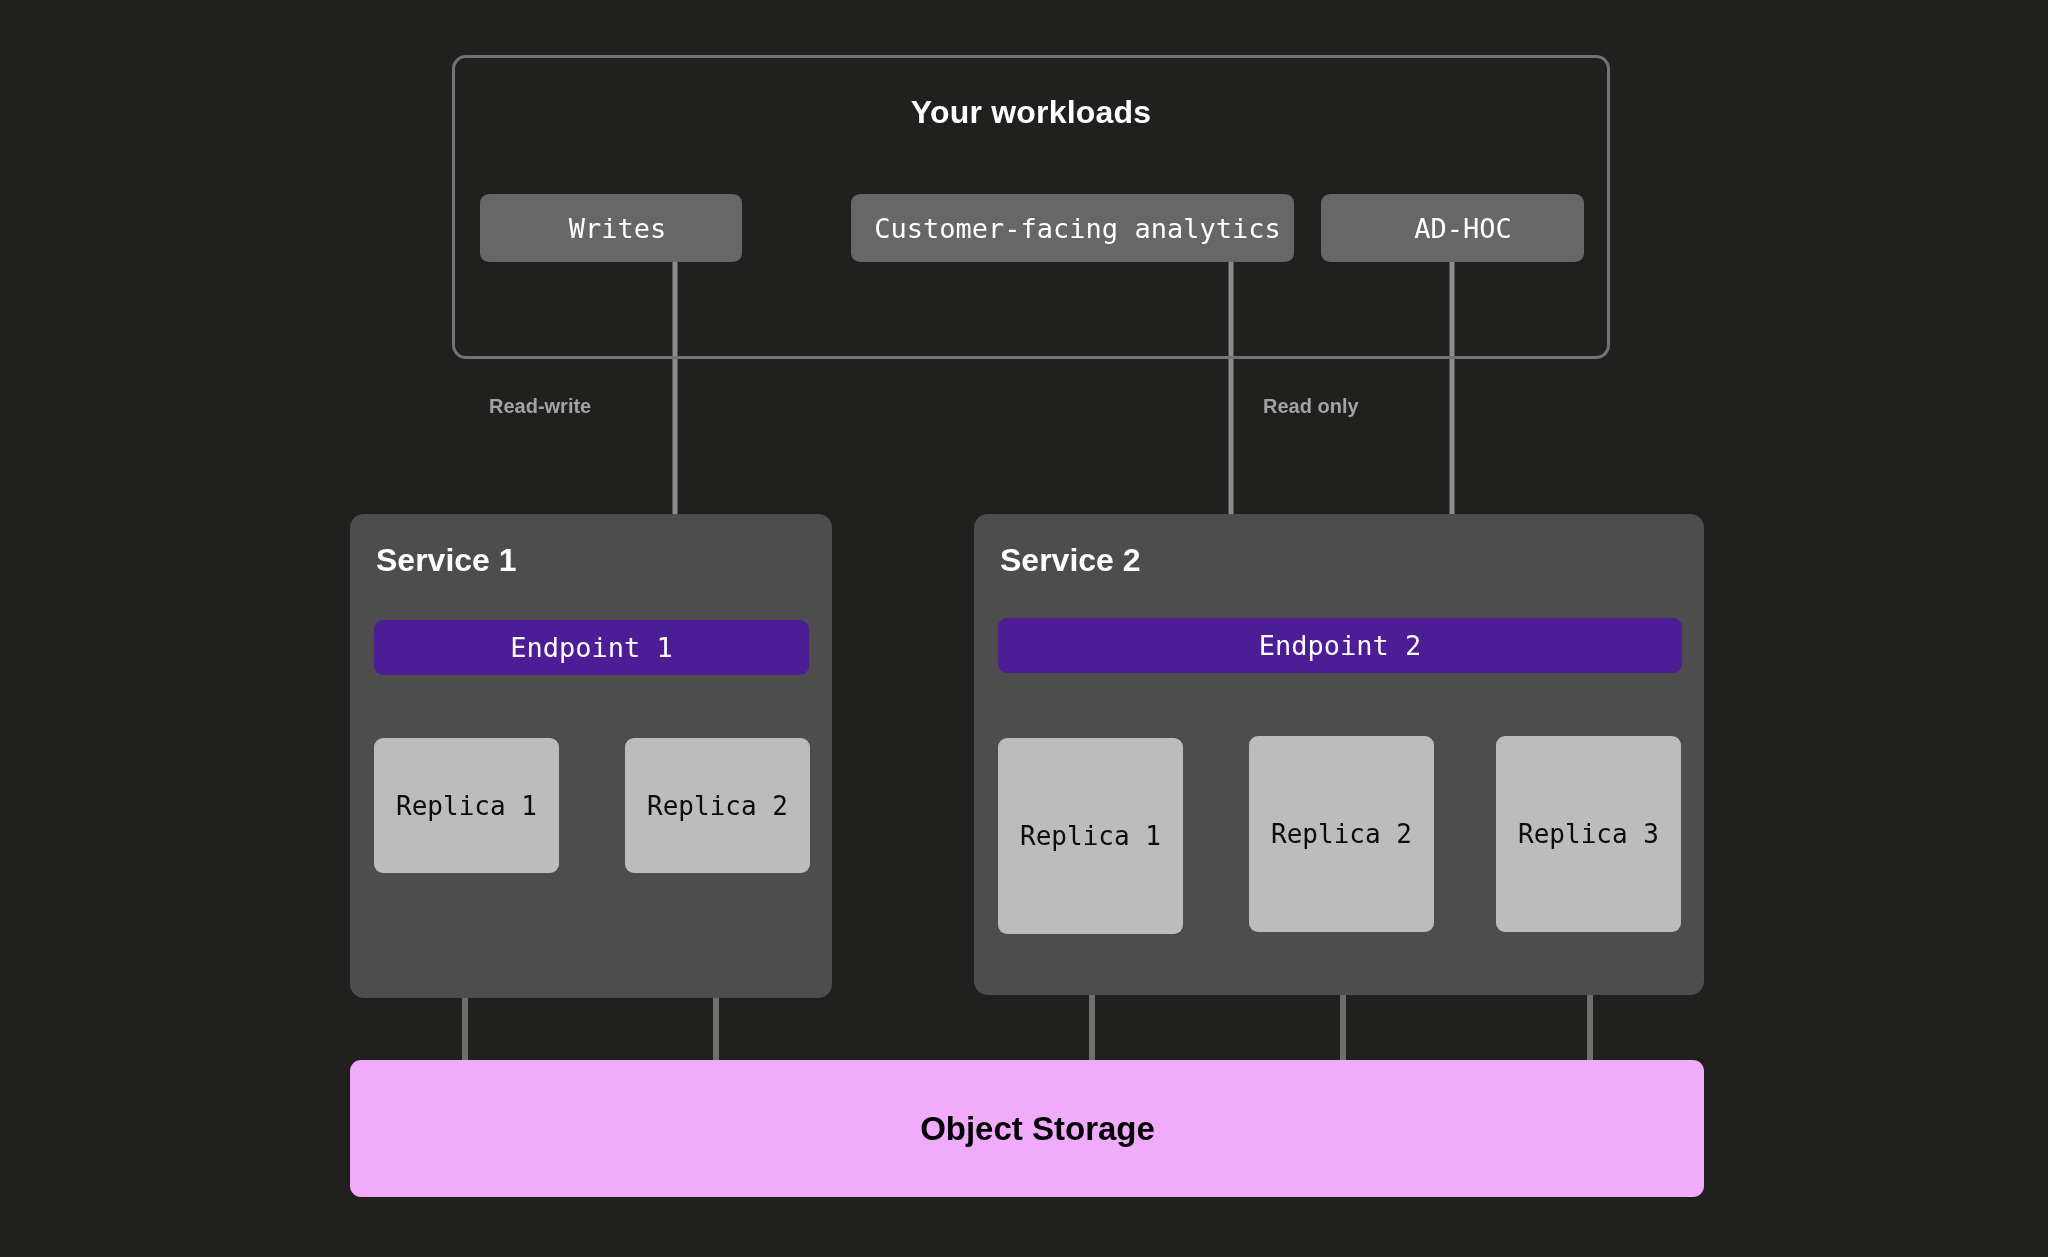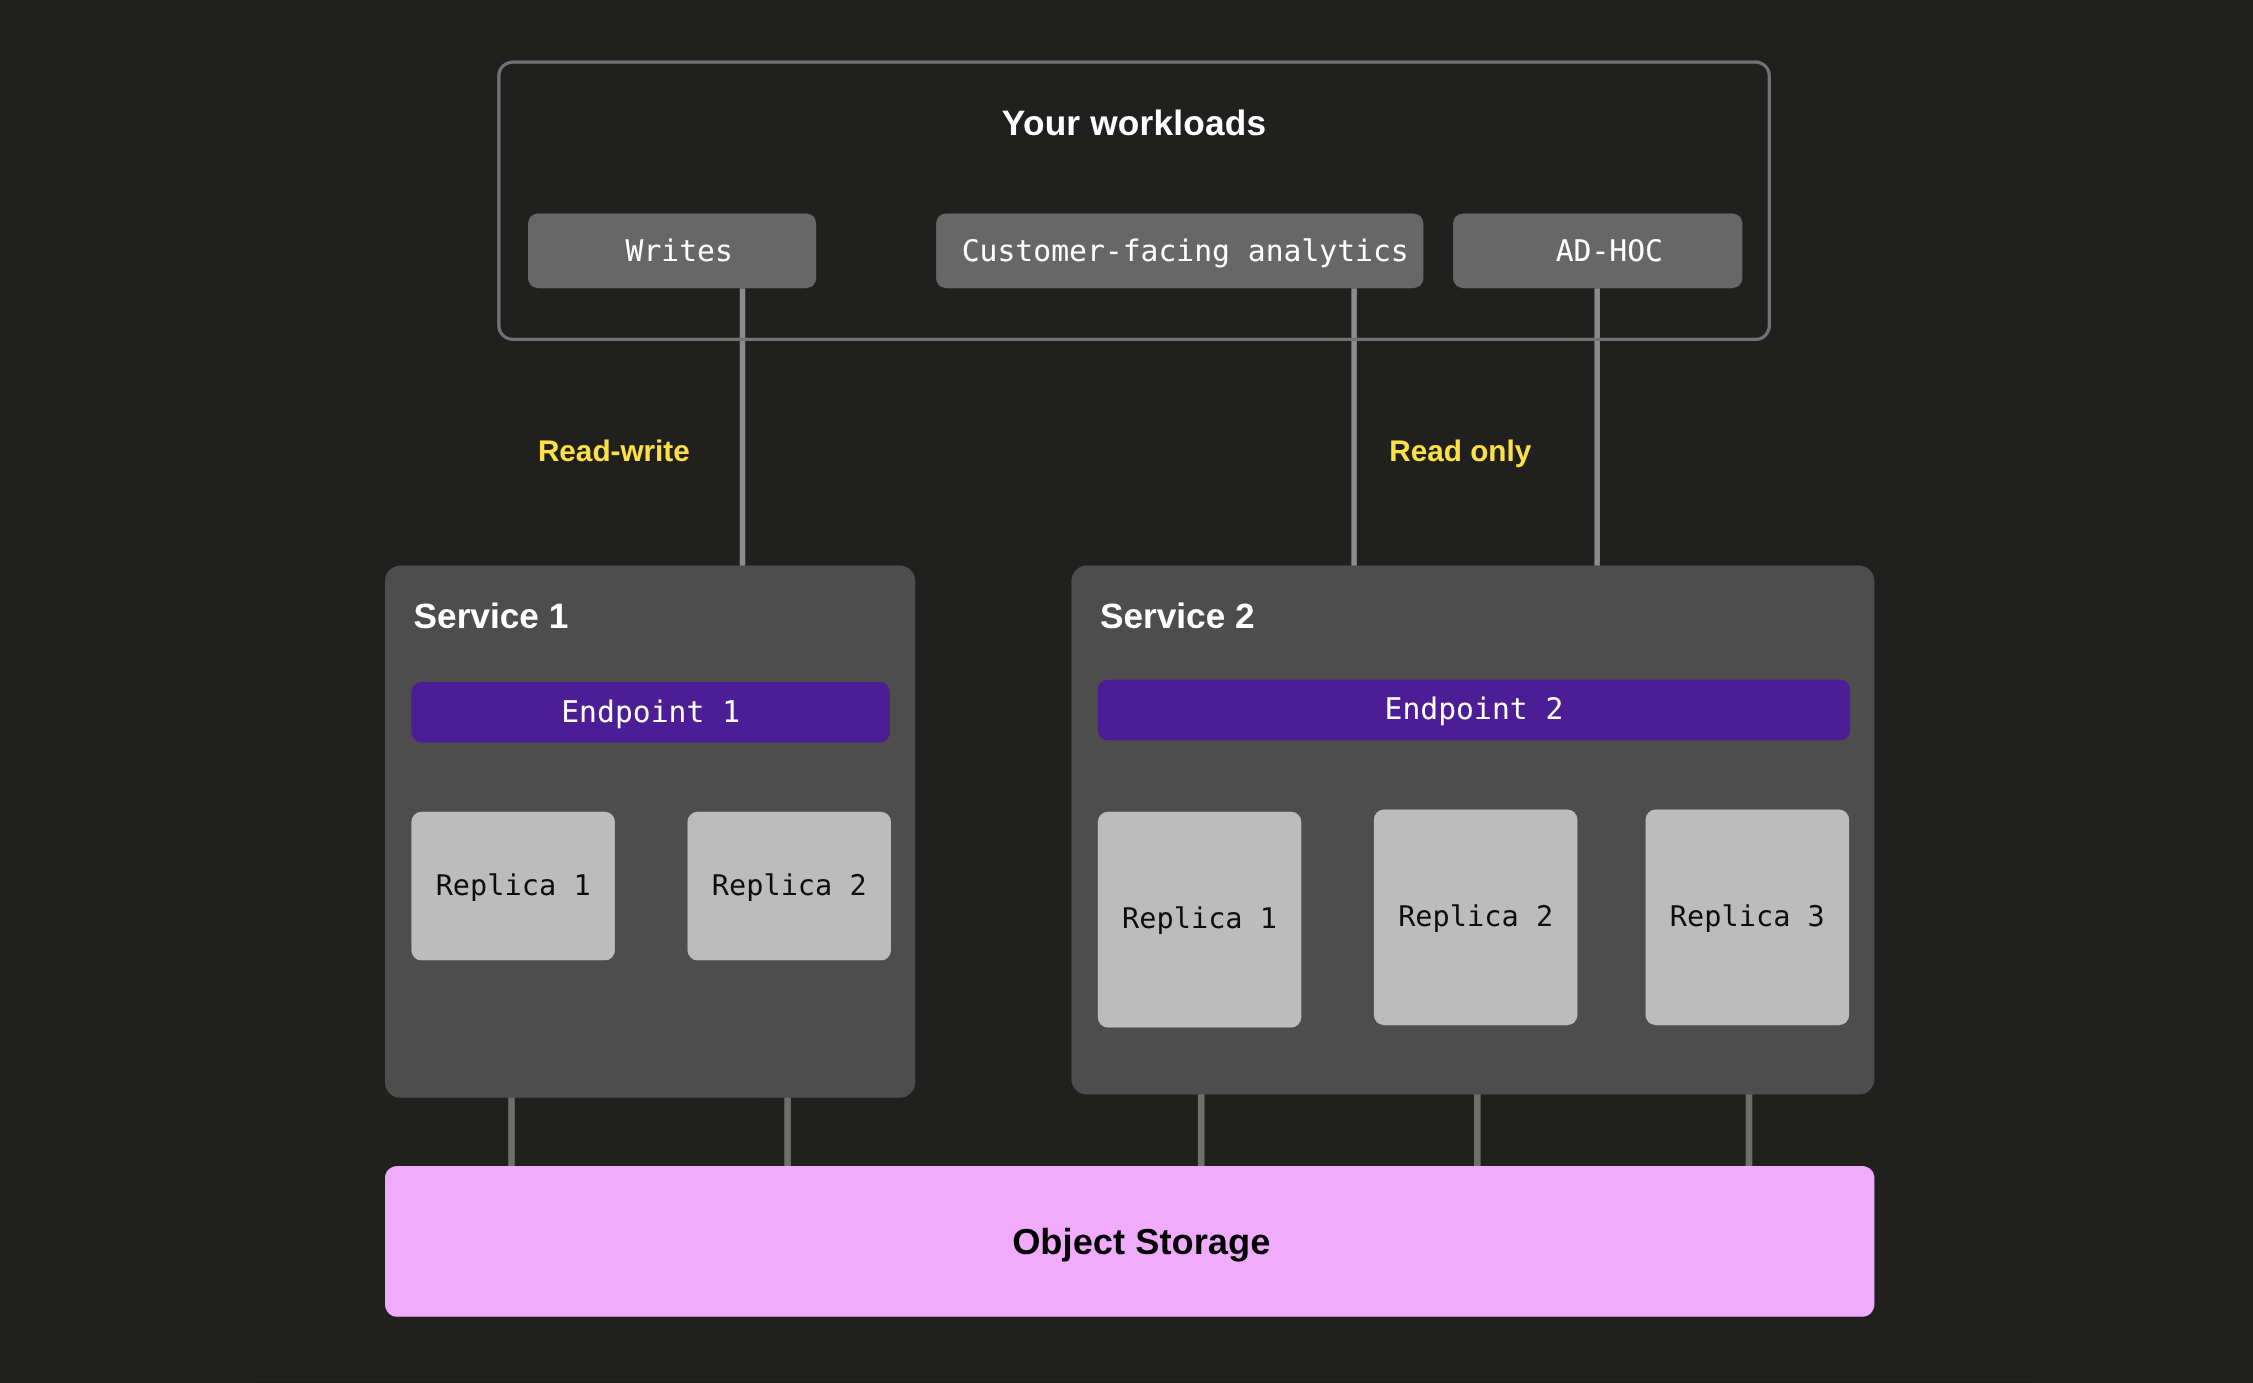--- a/index.html
+++ b/index.html
@@ -29,7 +29,7 @@
     left: 452px;
     top: 55px;
     width: 1158px;
-    height: 255px;
+    height: 304px;
     border: 3px solid #737373;
     border-radius: 14px;
     box-sizing: border-box;

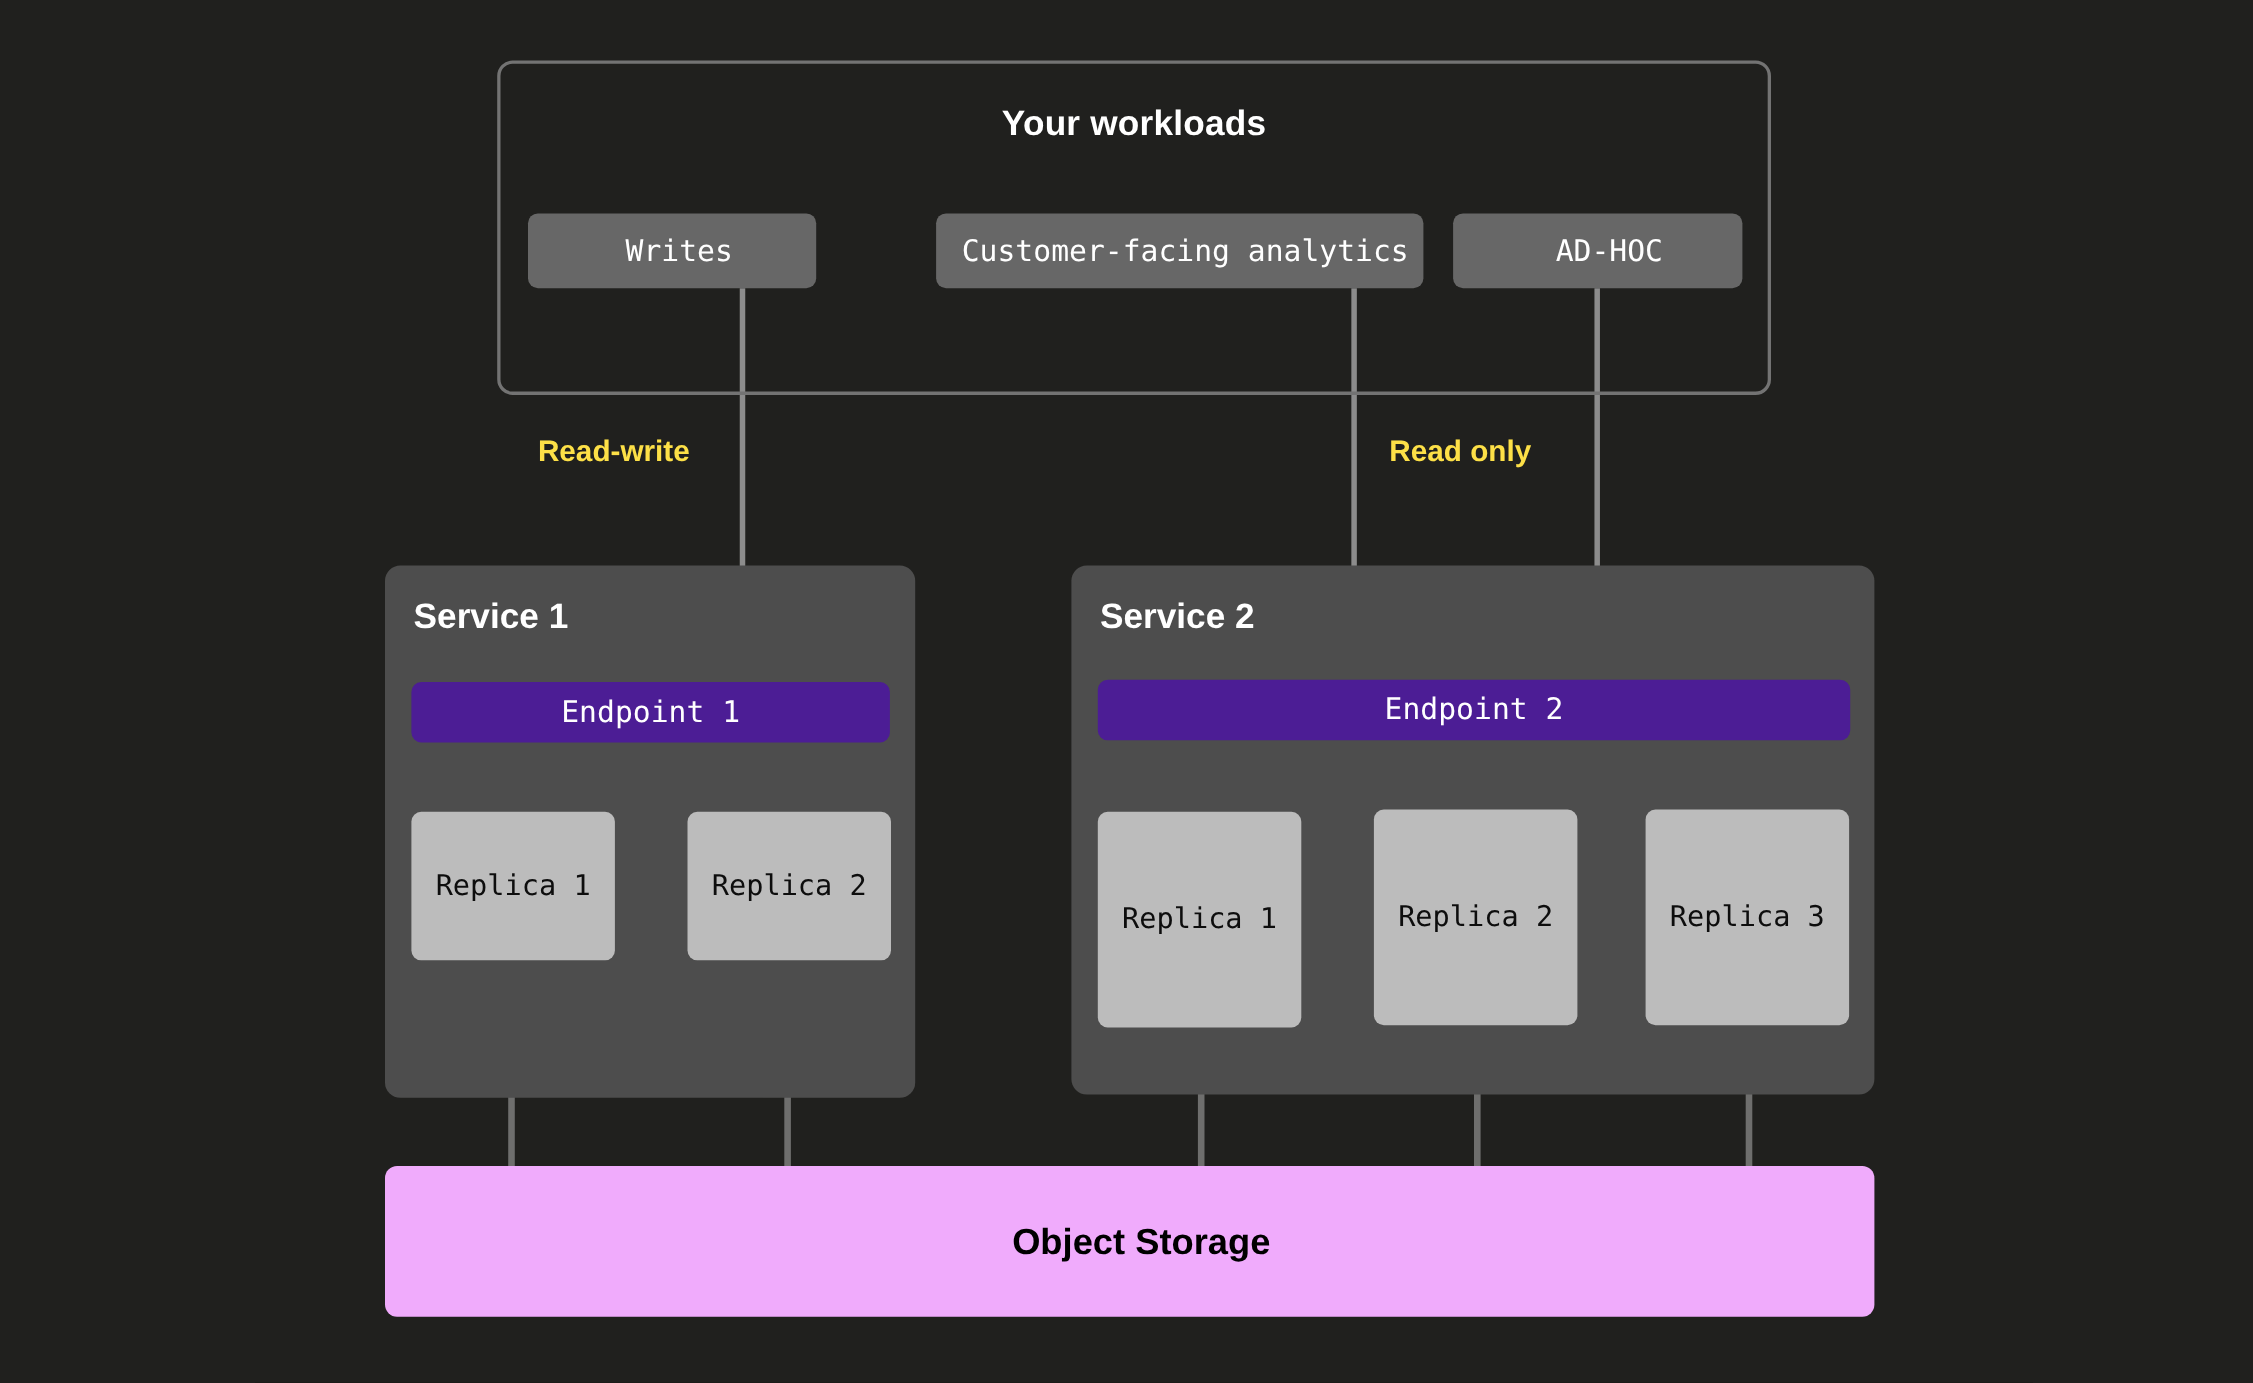--- a/index.html
+++ b/index.html
@@ -66,8 +66,8 @@
   
   .edge-label {
     position: absolute;
-    color: #fde047;
-    font-size: 27px;
+    color: #a3a3a3;
+    font-size: 20px;
     font-weight: 700;
     white-space: nowrap;
   }

